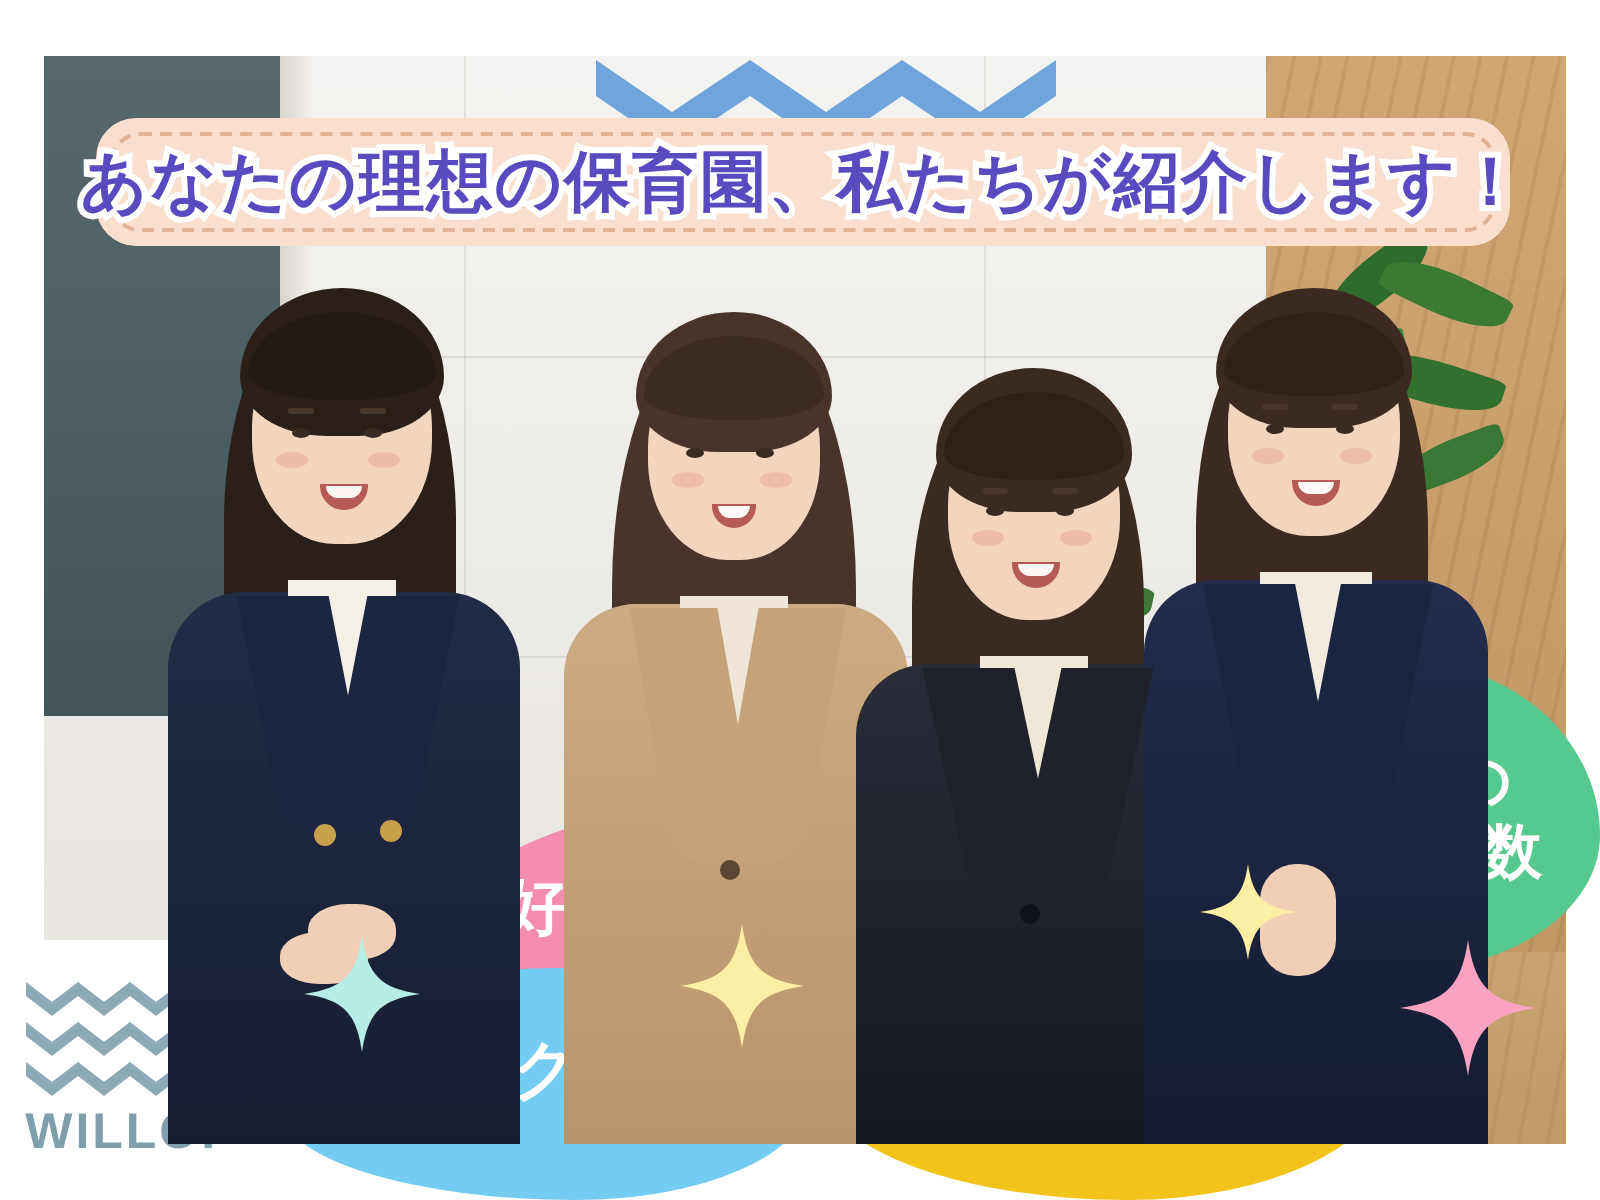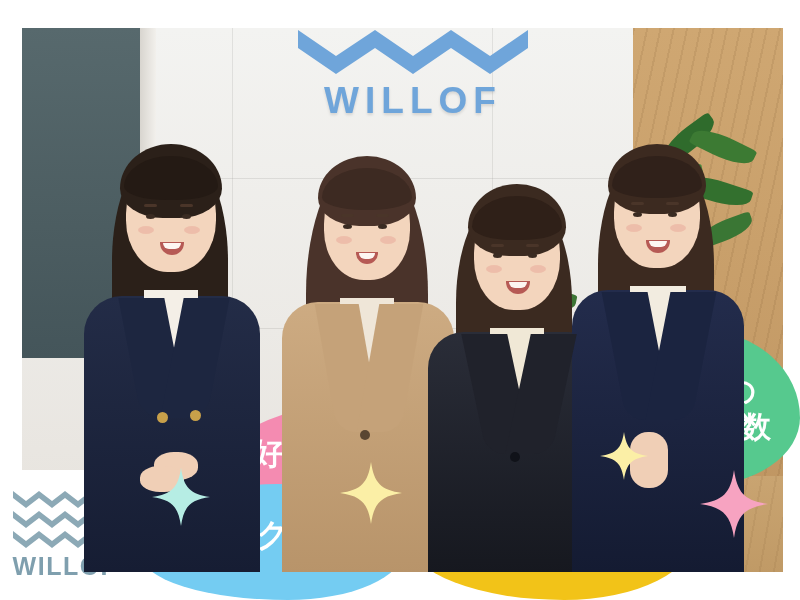--- a/index.html
+++ b/index.html
@@ -338,6 +338,9 @@
     <path d="M50,0 C55,34 66,45 100,50 C66,55 55,66 50,100 C45,66 34,55 0,50 C34,45 45,34 50,0 Z" fill="#f7a3c1"></path>
   </svg>
 
+  <div class="banner">
+    <div class="banner-text">あなたの理想の保育園、私たちが紹介します！</div>
+  </div>
 
   <div class="logo-card">
     <svg width="104" height="58" viewBox="0 0 104 58">

